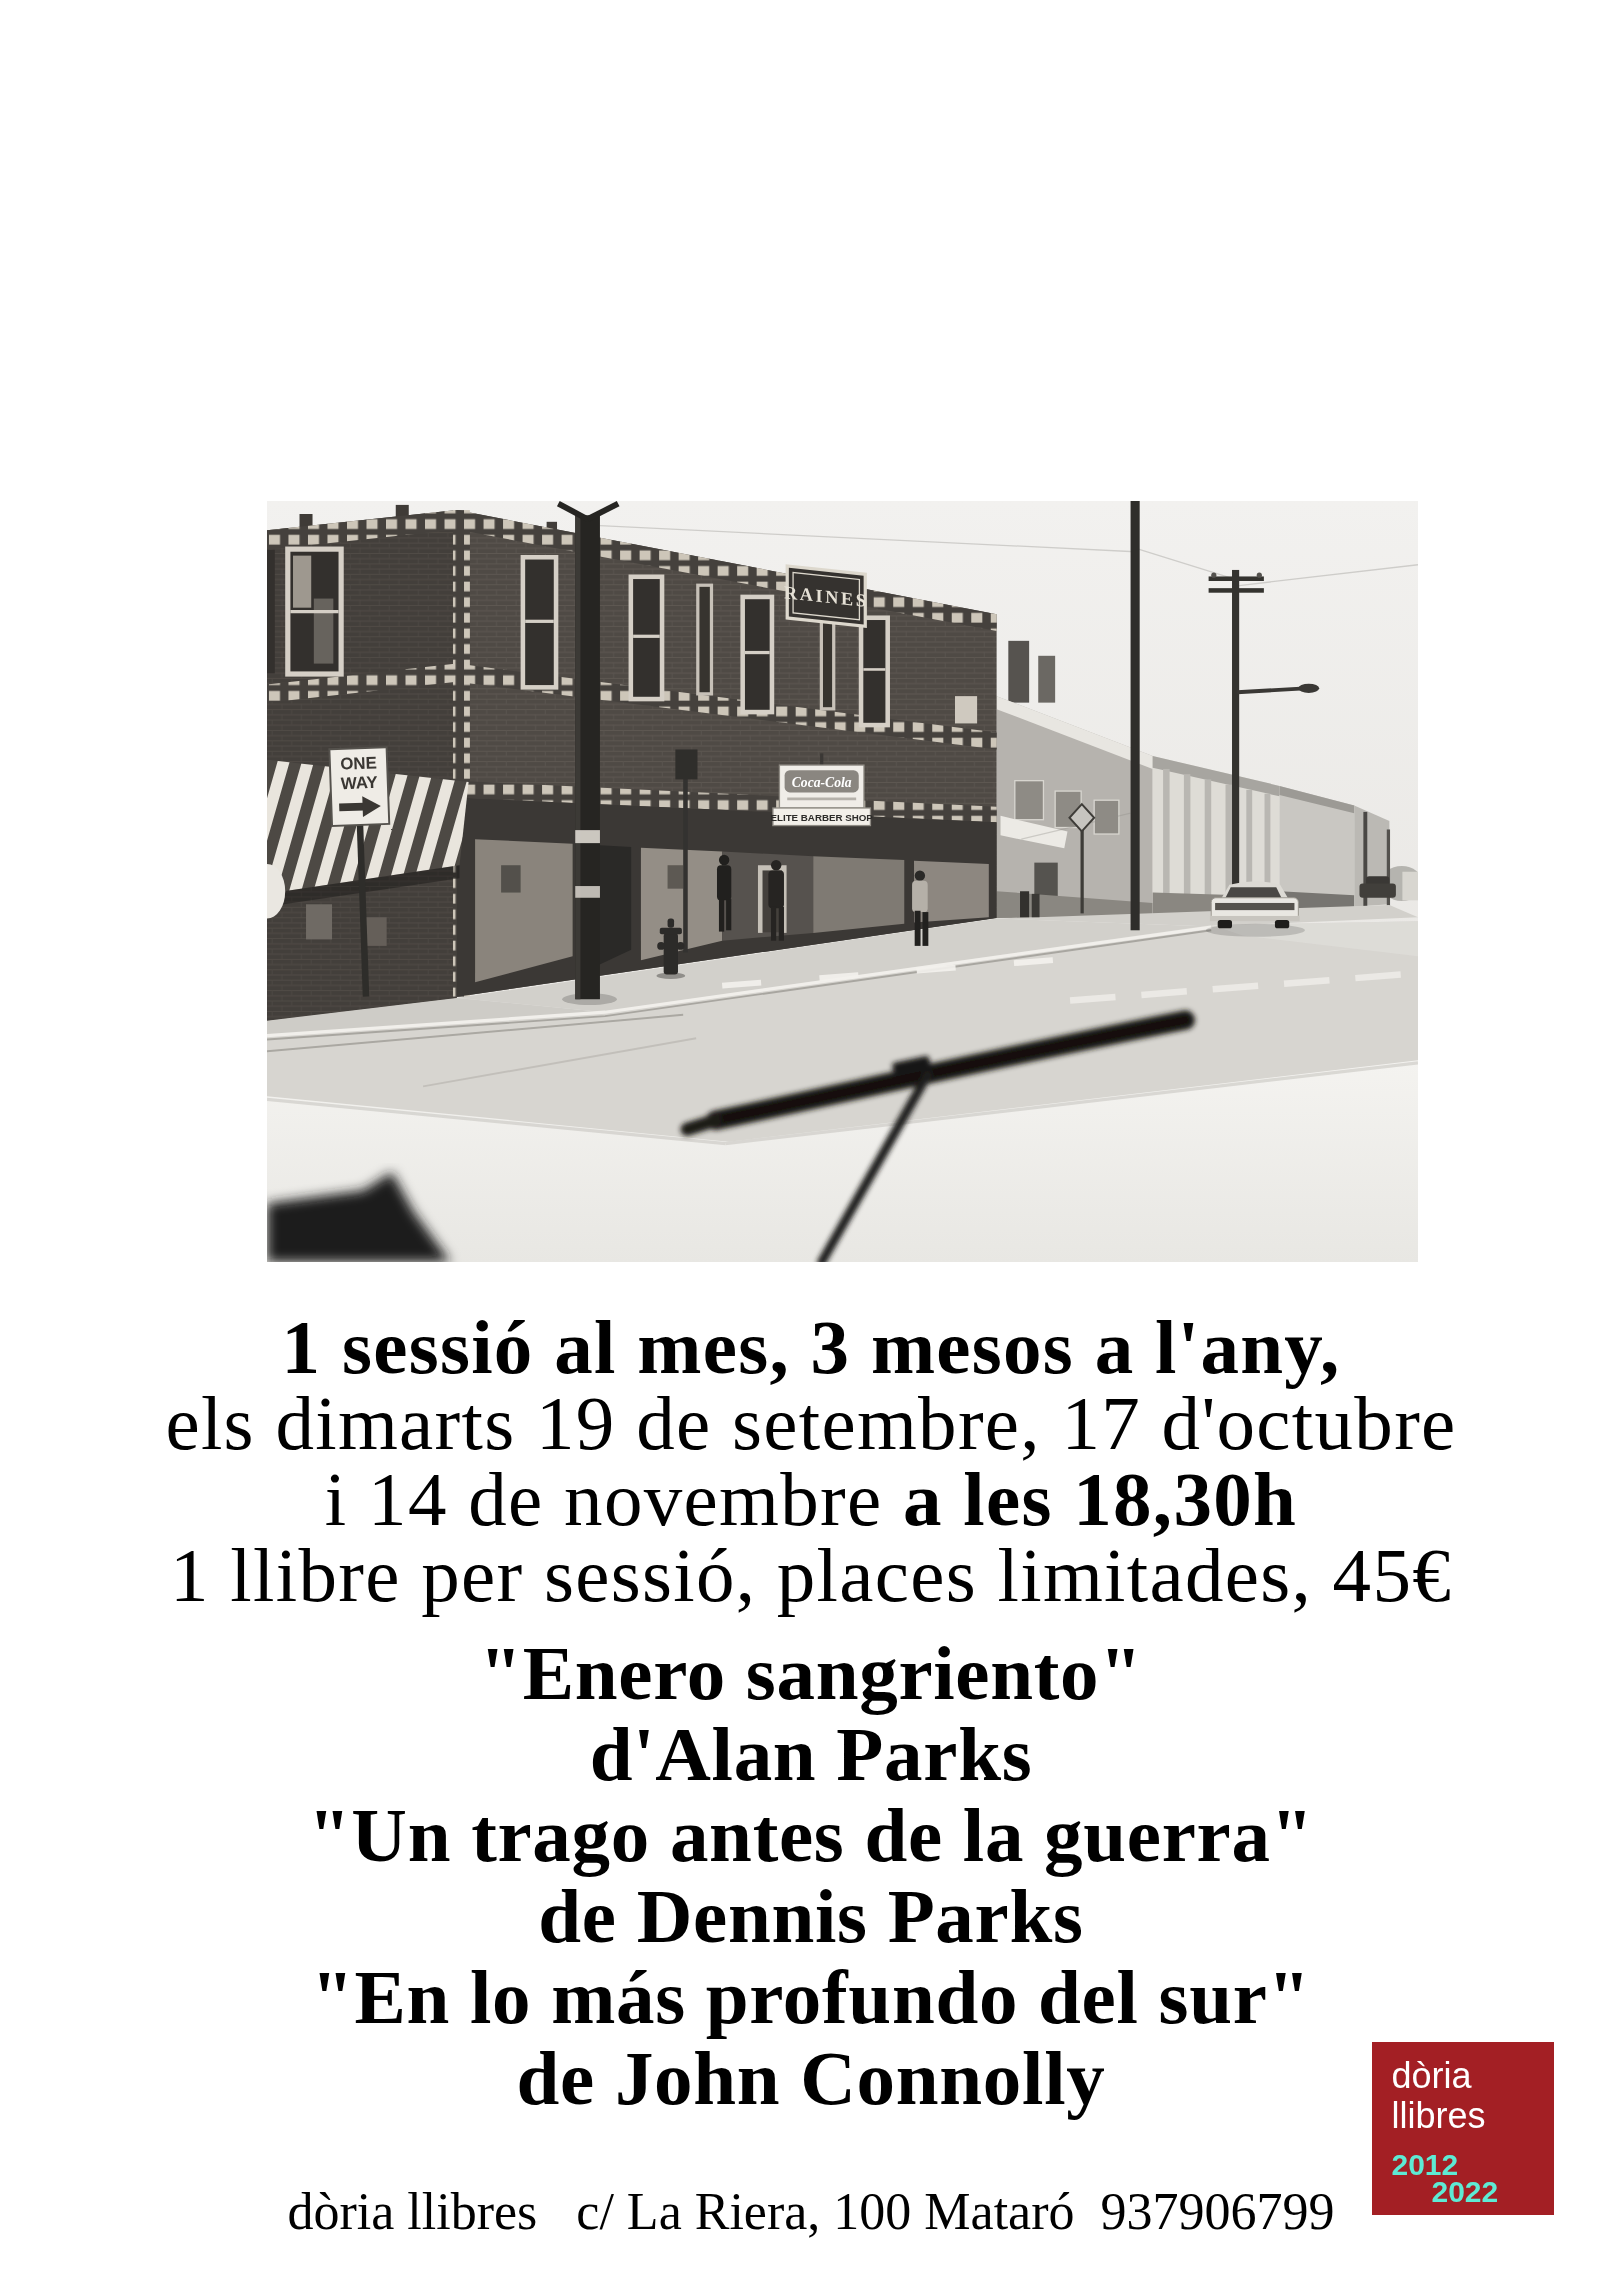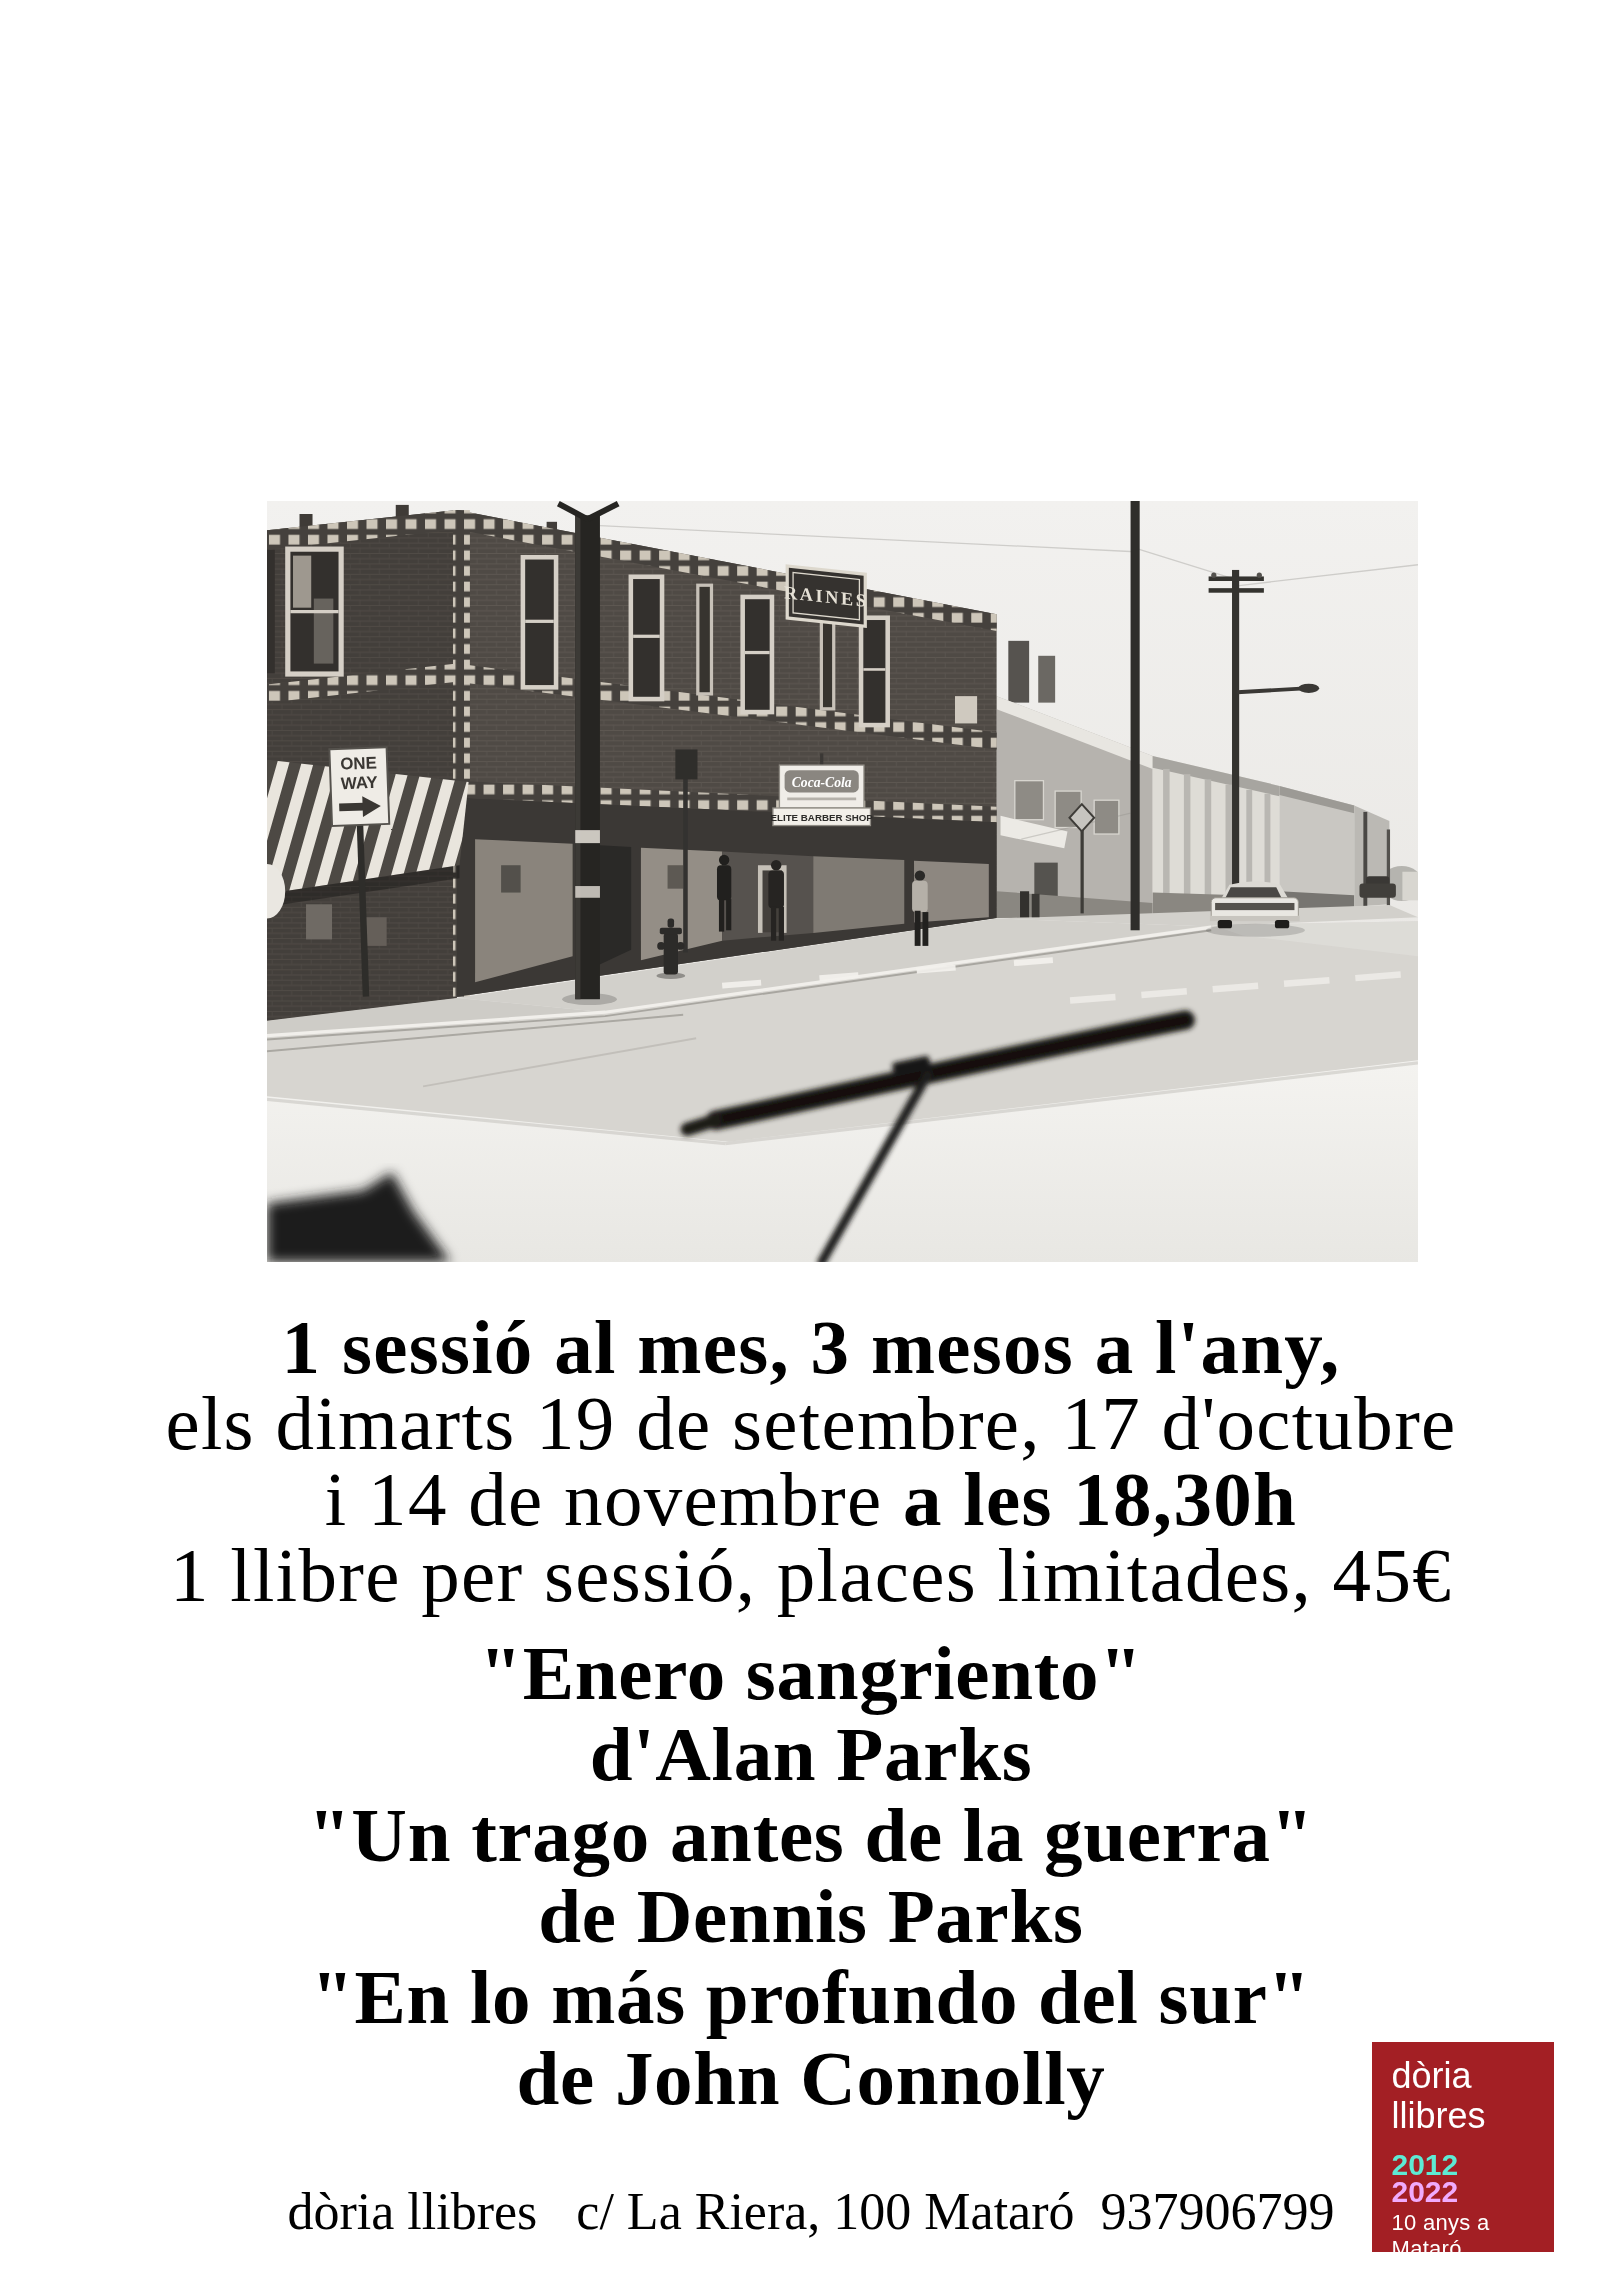--- a/index.html
+++ b/index.html
@@ -25,7 +25,7 @@
   .footer-line { position:absolute; top:2190px; left:0; right:0; text-align:center;
                  font-size:52px; line-height:43px; white-space:pre; }
   
-  .logo-box { position:absolute; left:1372px; top:2042px; width:182px; height:210px;
+  .logo-box { position:absolute; left:1372px; top:2042px; width:182px; height:173px;
               font-family:"Liberation Sans", sans-serif; color:#ffffff; }
   .logo-name { position:absolute; top:14.3px; left:19.5px; font-size:36px; line-height:40px; font-weight:normal; }
   .logo-years { position:absolute; top:109px; left:19.5px; font-size:30px; line-height:27px; font-weight:bold; }

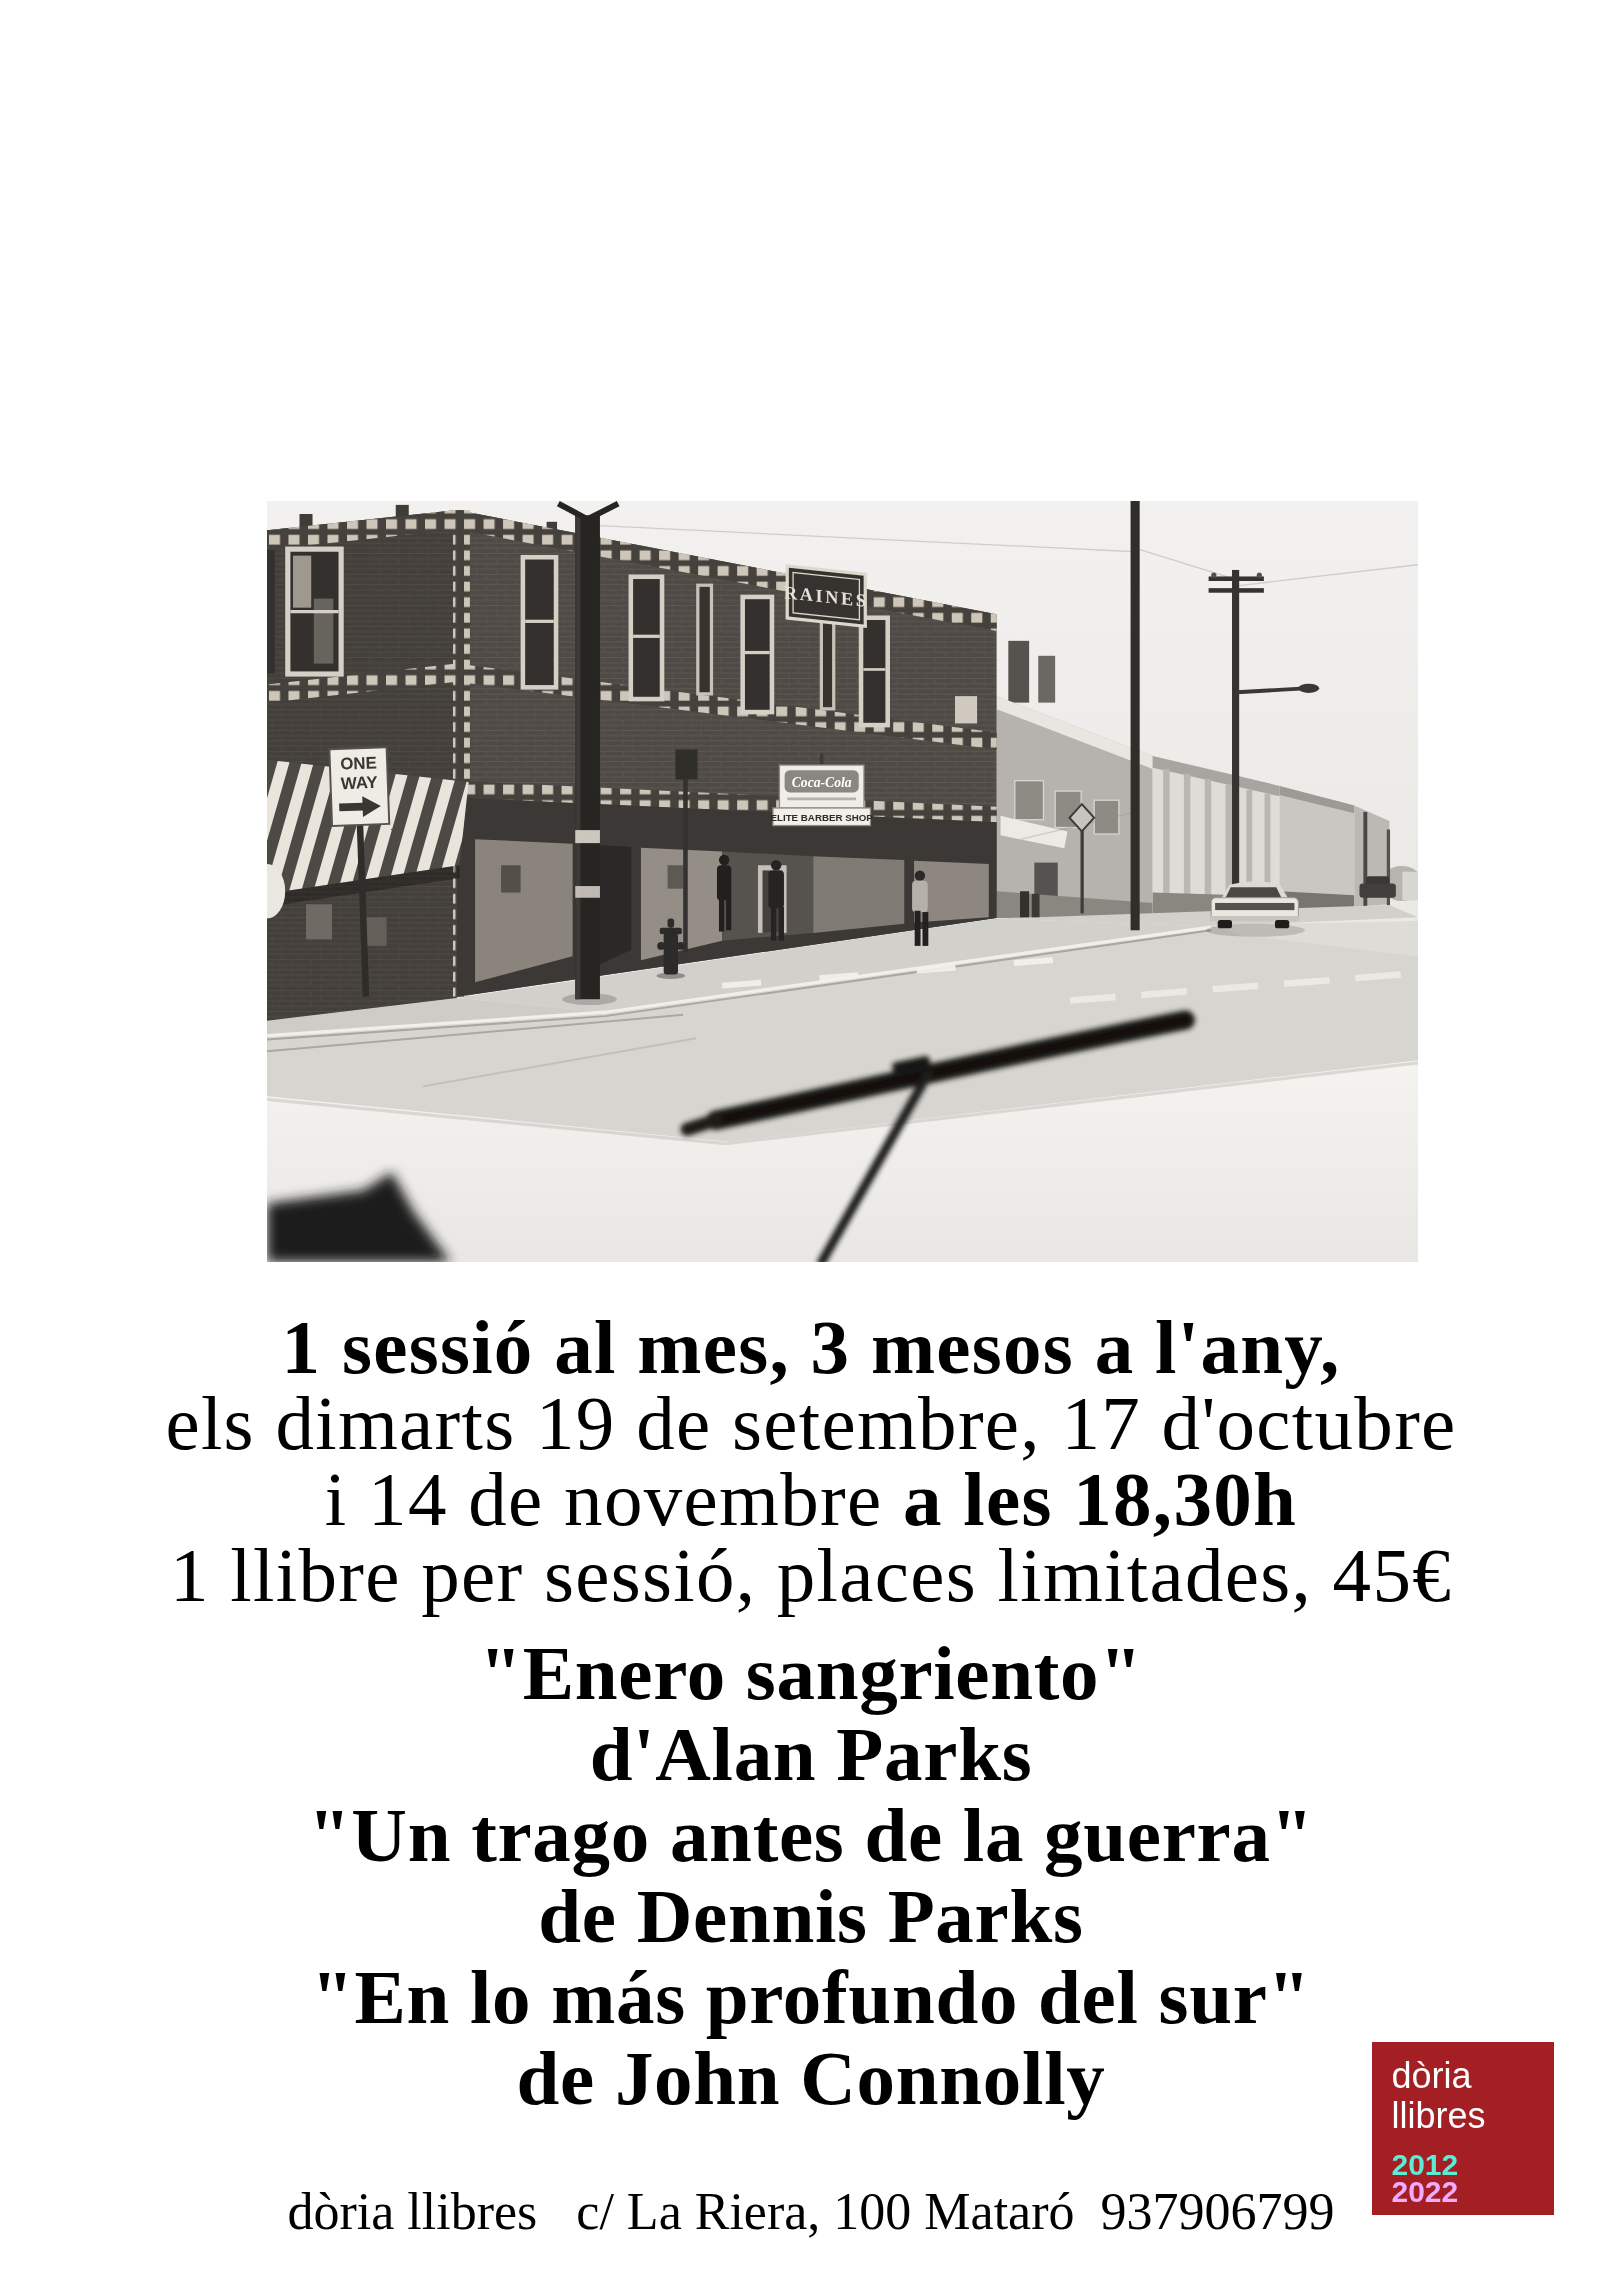--- a/index.html
+++ b/index.html
@@ -353,7 +353,7 @@
     </div>
     <div class="logo-years">
       <div style="color: #5eead4;">2012</div>
-      <div style="color: #f0abfc;">2022</div>
+      <div style="color: #5eead4; margin-left: 40px;">2022</div>
     </div>
     <div class="logo-tagline">10 anys a Mataró</div>
   </div>

